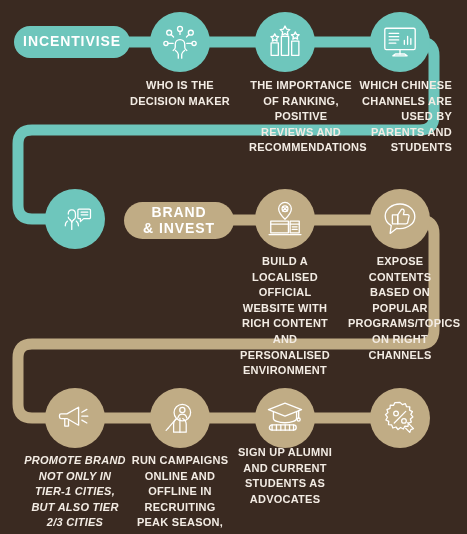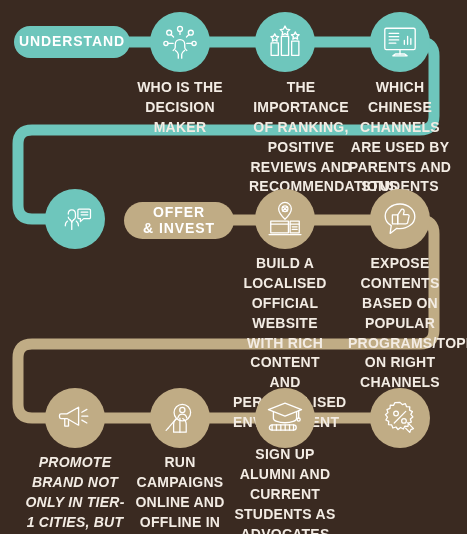--- a/index.html
+++ b/index.html
@@ -79,7 +79,7 @@
   </svg>
 
   <div class="pill pill-understand">
-    <span>UNDERSTAND</span>
+    <span>INCENTIVISE</span>
   </div>
 
   <div class="node teal" style="left:150px; top:12px;">

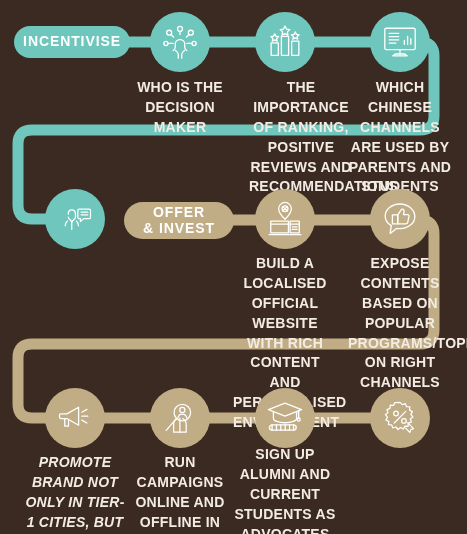--- a/index.html
+++ b/index.html
@@ -53,7 +53,7 @@
   .caption {
     position: absolute;
     color: #f3ece4;
-    font-size: 14px;
+    font-size: 11px;
     font-weight: bold;
     line-height: 1.42;
     letter-spacing: .25px;

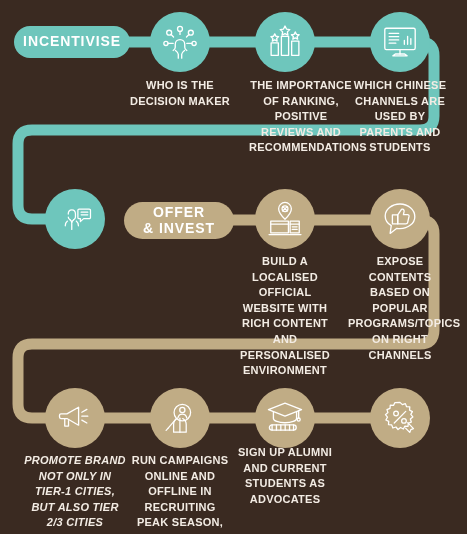--- a/index.html
+++ b/index.html
@@ -140,7 +140,7 @@
 
   <div class="caption" style="left:128px; top:78px;">WHO IS THE DECISION MAKER</div>
   <div class="caption" style="left:233px; top:78px;margin-left:16px;">THE IMPORTANCE OF RANKING, POSITIVE REVIEWS AND RECOMMENDATIONS</div>
-  <div class="caption" style="left:348px; top:78px;">WHICH CHINESE CHANNELS ARE USED BY PARENTS AND STUDENTS</div>
+  <div class="caption" style="left:348px; top:78px;text-align:right;">WHICH CHINESE CHANNELS ARE USED BY PARENTS AND STUDENTS</div>
 
   <div class="node teal" style="left:45px; top:189px;">
     <span>

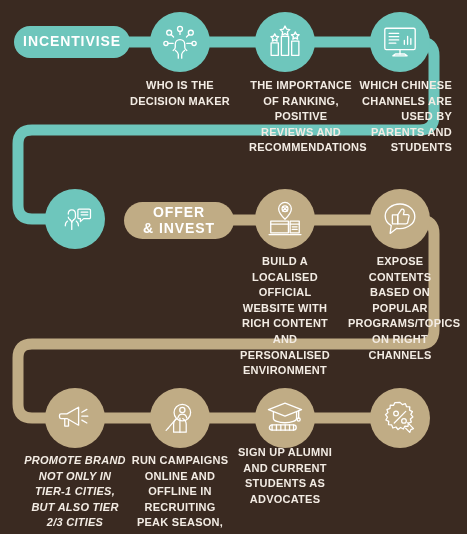--- a/index.html
+++ b/index.html
@@ -159,7 +159,7 @@
 
   <div class="pill pill-adapt">
     <div>
-      <div>OFFER</div>
+      <div>BRAND</div>
       <div>&amp; INVEST</div>
     </div>
   </div>

